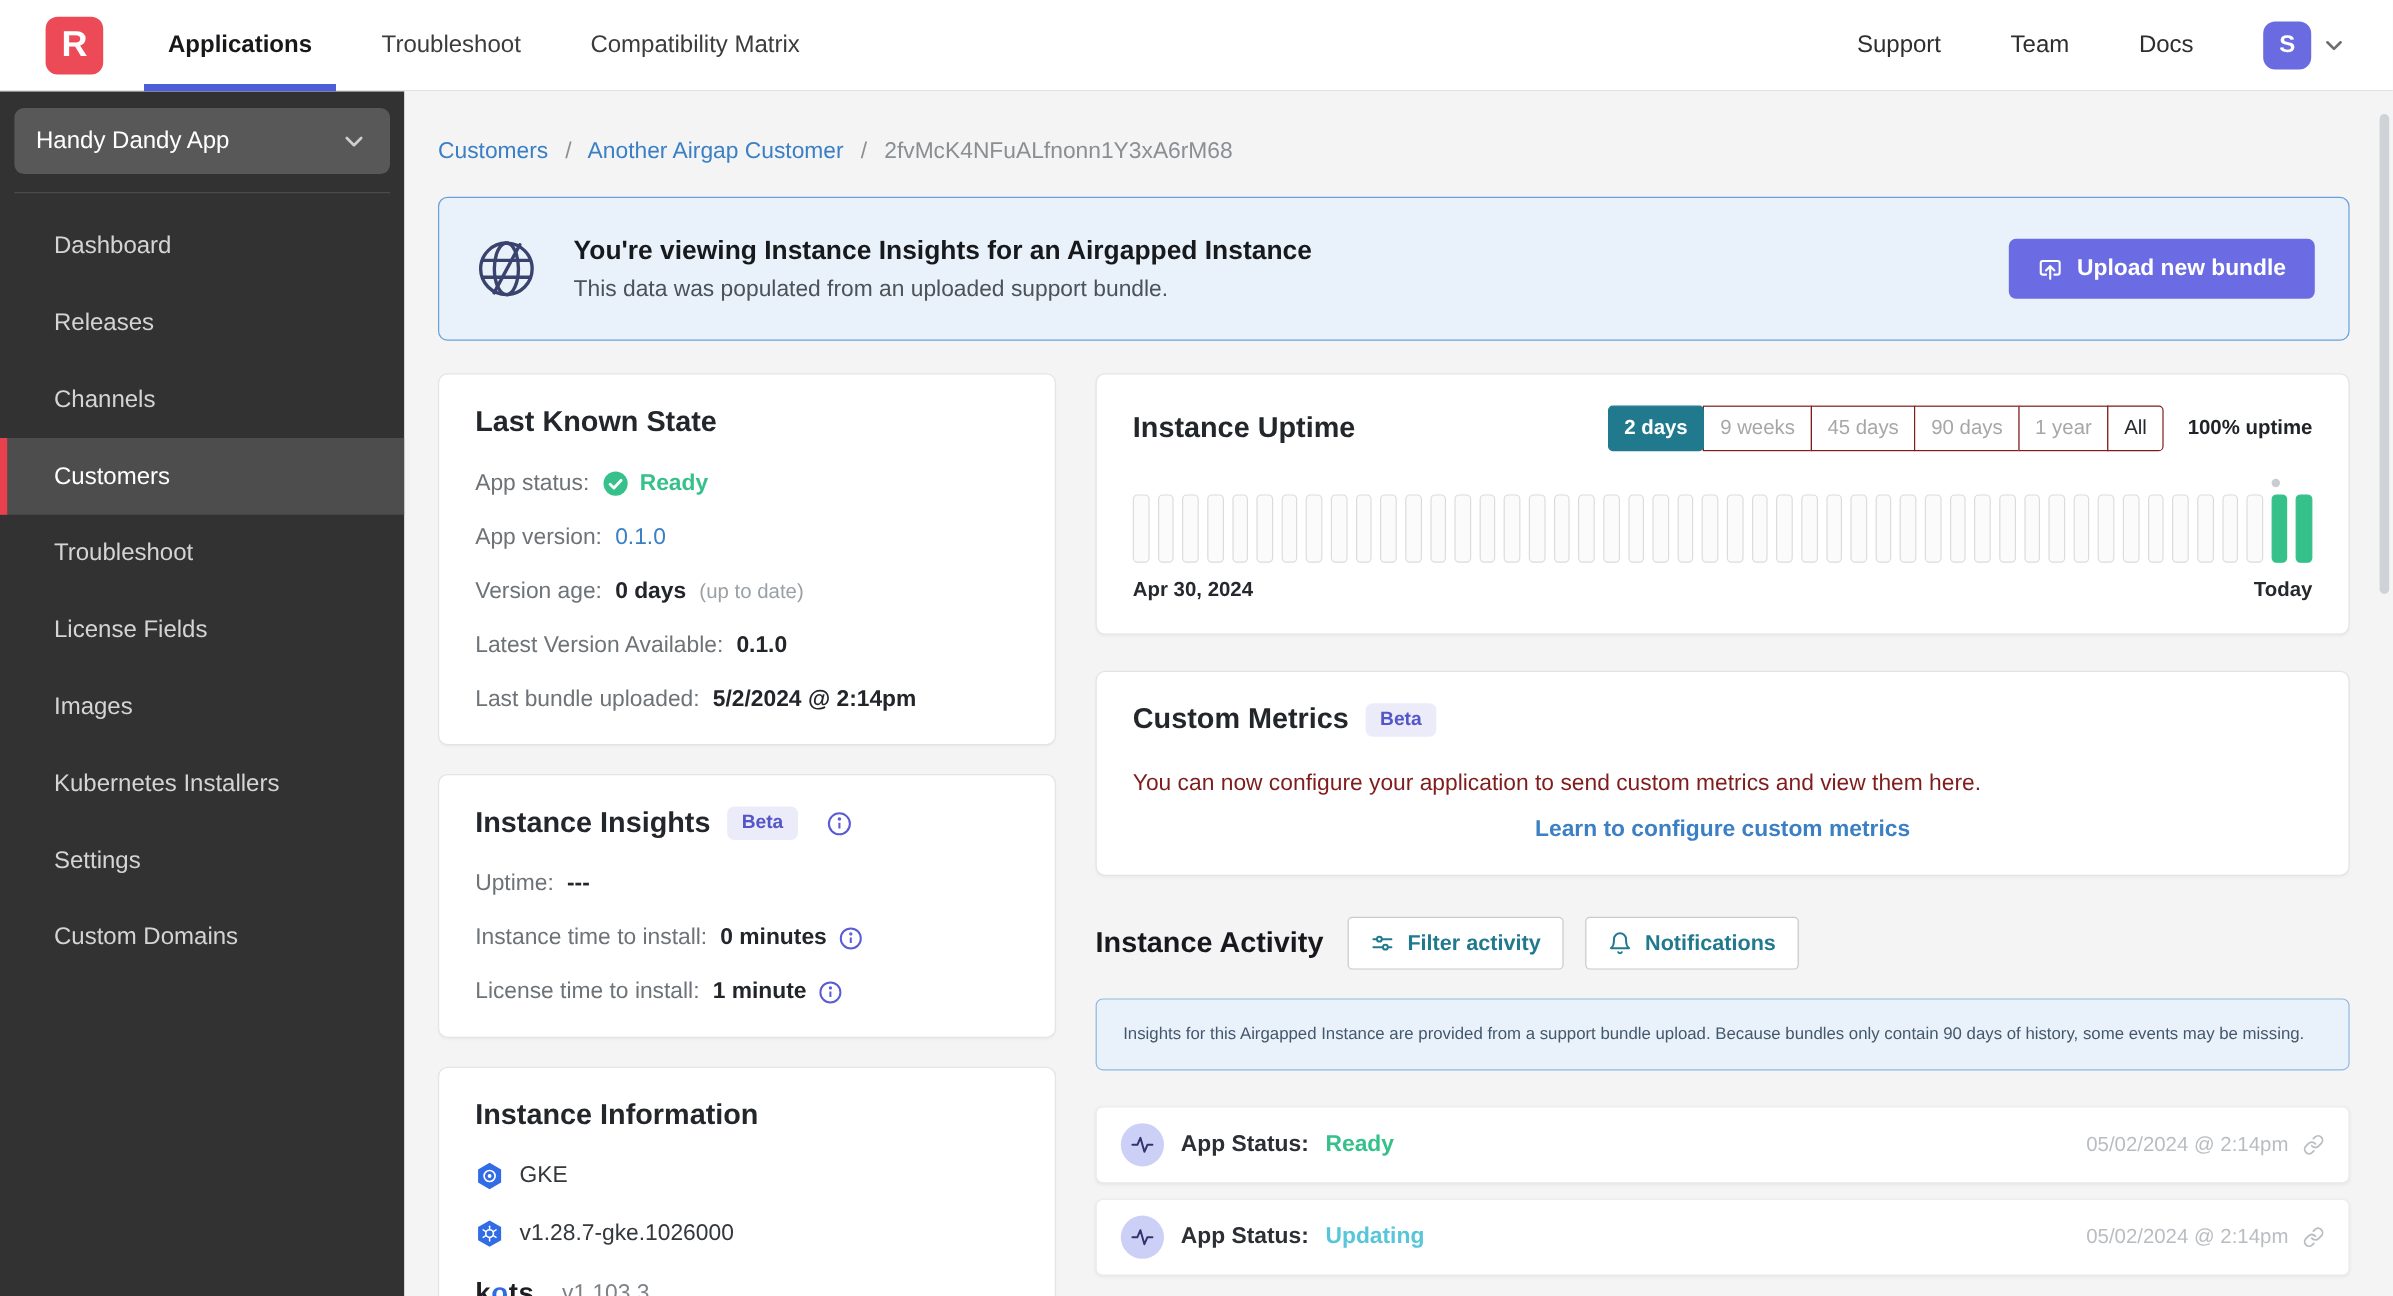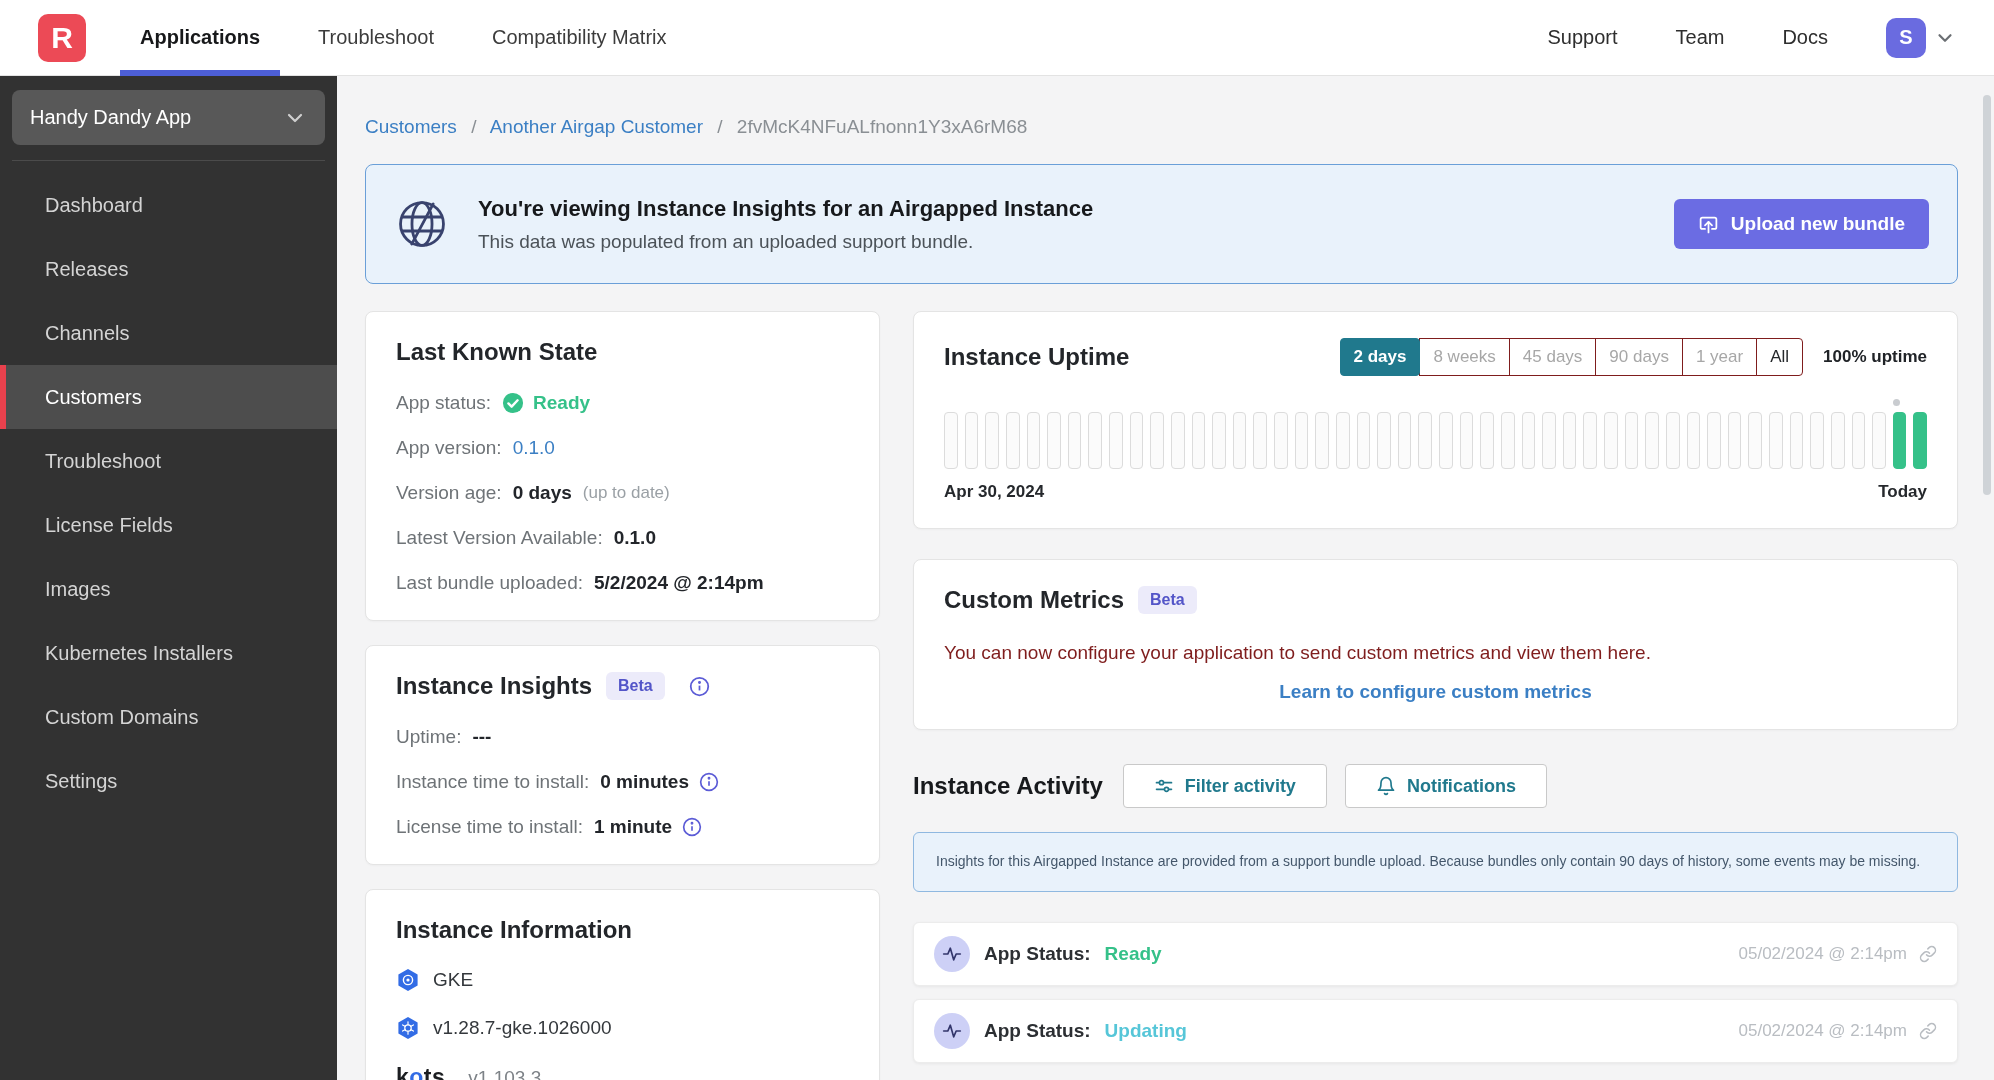--- a/index.html
+++ b/index.html
@@ -348,7 +348,7 @@
           <span class="uptime-right">
             <span class="range-group">
               <button class="range-btn active">2 days</button>
-              <button class="range-btn">8 weeks</button>
+              <button class="range-btn">9 weeks</button>
               <button class="range-btn">45 days</button>
               <button class="range-btn">90 days</button>
               <button class="range-btn">1 year</button>

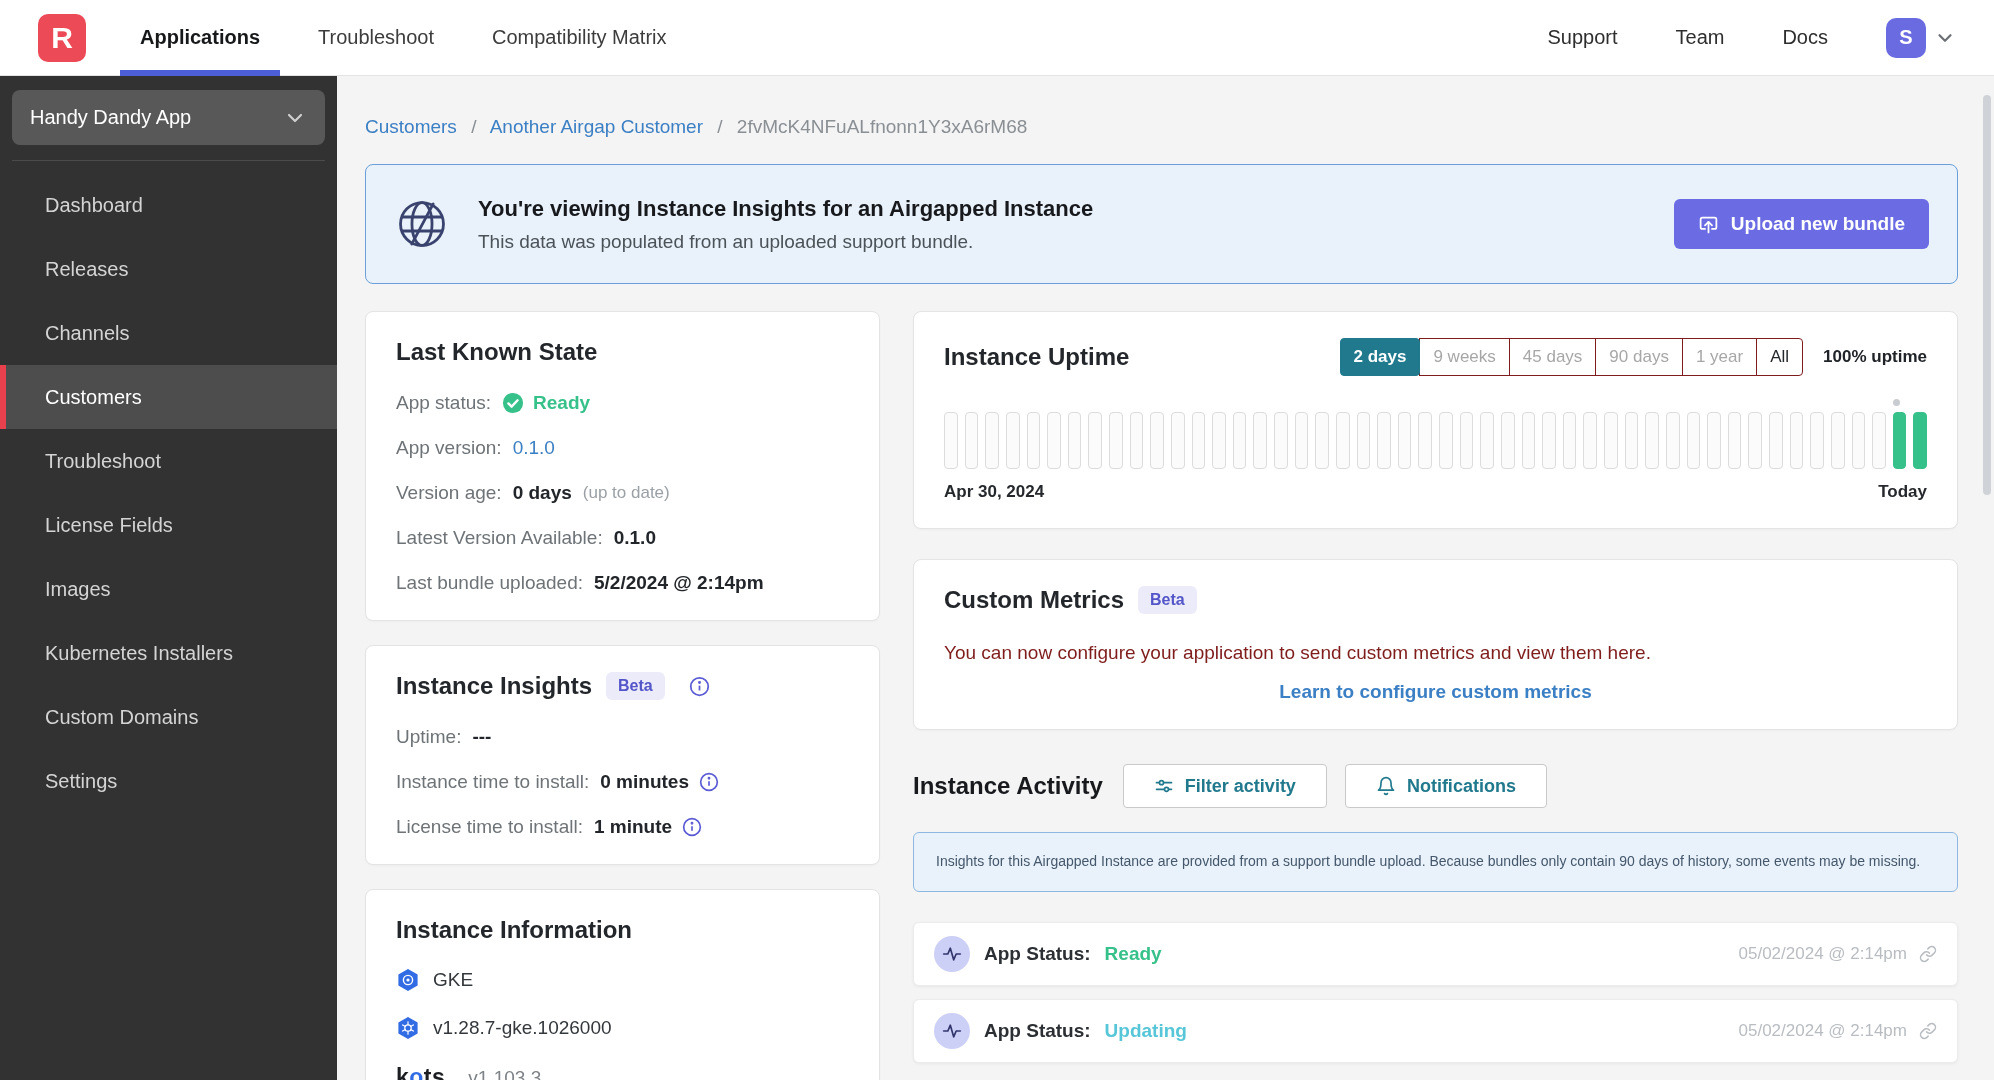--- a/index.html
+++ b/index.html
@@ -185,8 +185,8 @@
   <div class="side-item">License Fields</div>
   <div class="side-item">Images</div>
   <div class="side-item">Kubernetes Installers</div>
+  <div class="side-item">Settings</div>
   <div class="side-item">Custom Domains</div>
-  <div class="side-item">Settings</div>
 </div>
 
 <div class="main">

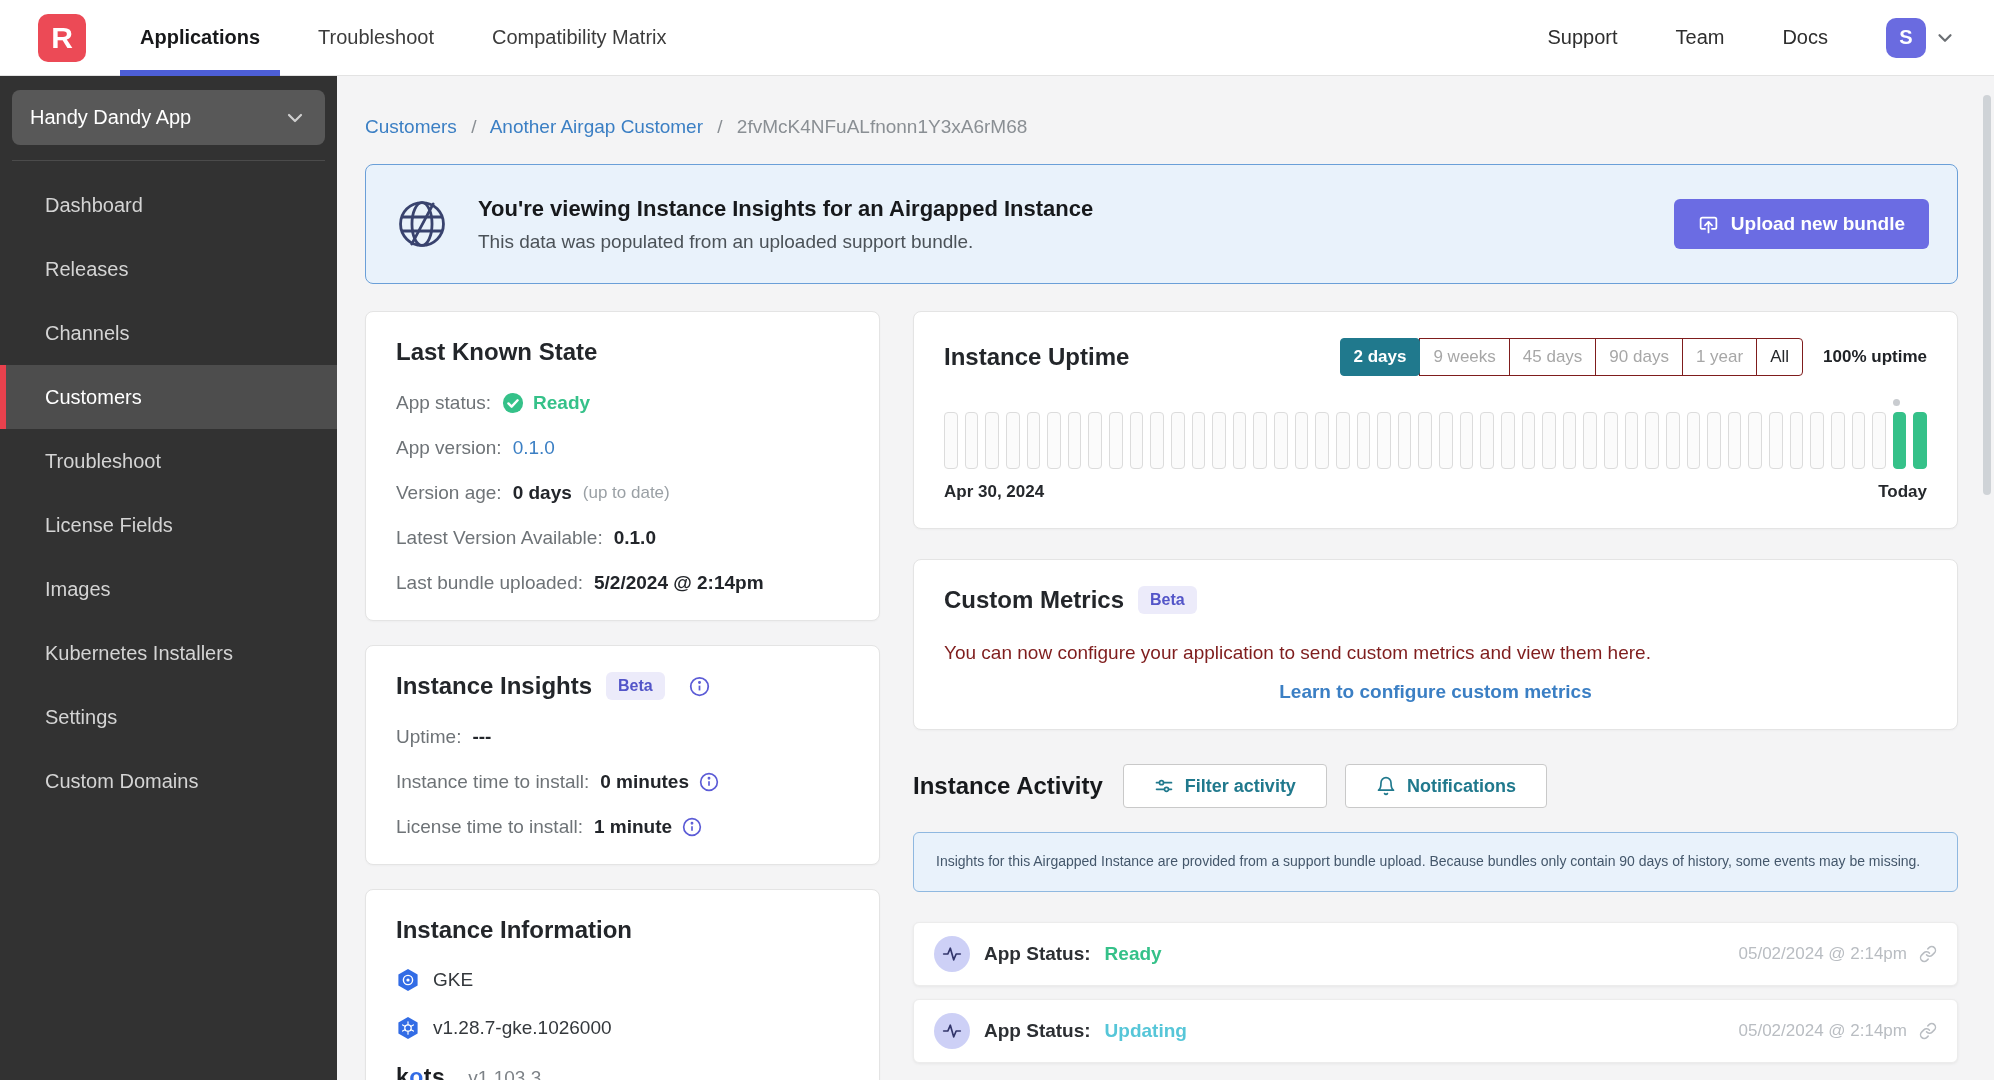--- a/index.html
+++ b/index.html
@@ -120,7 +120,7 @@
   .activity-header { display: flex; align-items: center; margin-top: 34px; gap: 18px; }
   .activity-title { font-size: 24px; font-weight: 700; color: #17191c; margin-right: 2px; }
   .act-btn { display: flex; align-items: center; gap: 11px; background: #fff;
-    border: 1px solid #c9c9c9; border-radius: 4px; height: 44px; padding: 0 30px;
+    border: 1px solid #c9c9c9; border-radius: 4px; height: 44px; padding: 0 18px;
     color: var(--teal); font-weight: 600; font-size: 18px; cursor: pointer;
     font-family: inherit; }
   .notice { margin-top: 24px; background: var(--banner-bg);

